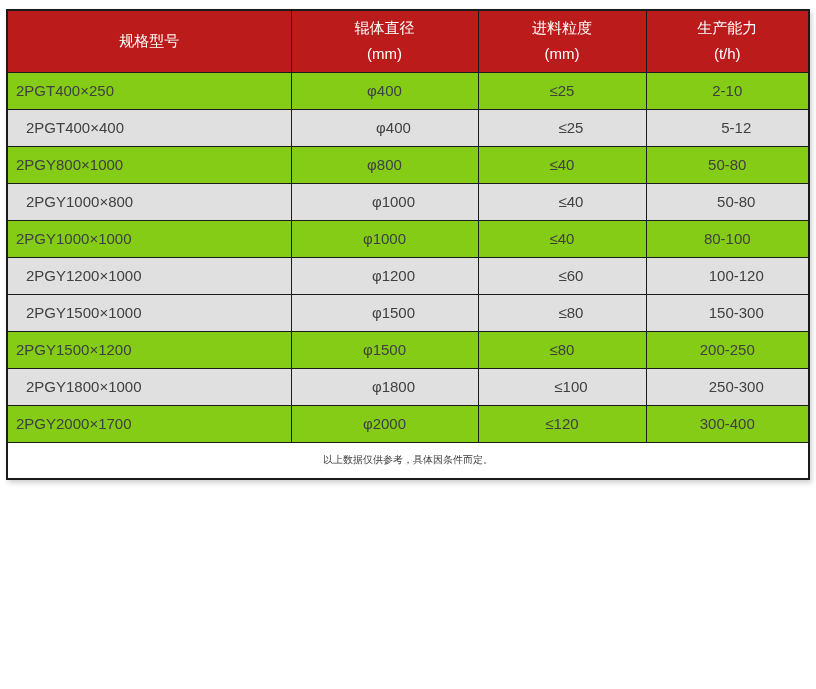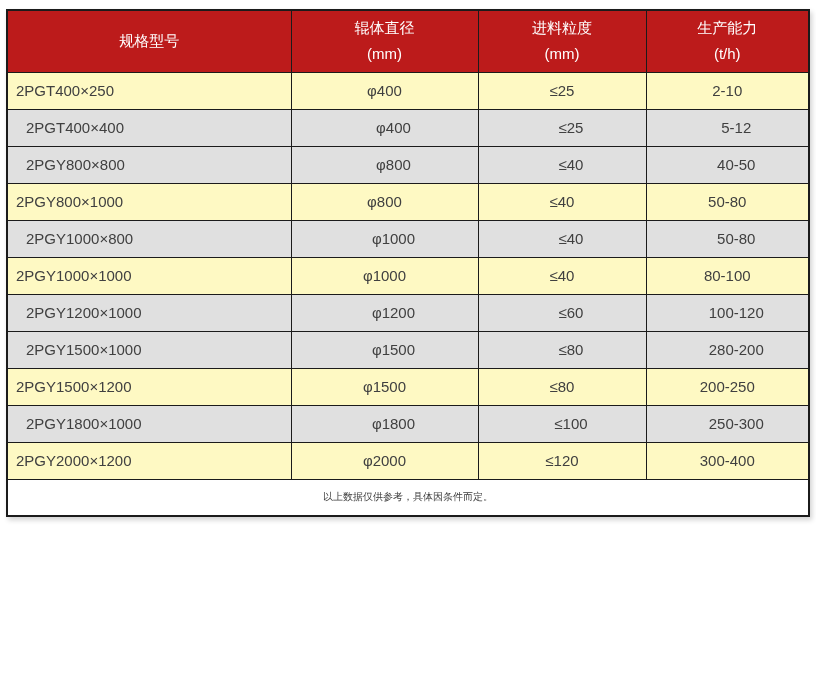--- a/index.html
+++ b/index.html
@@ -57,7 +57,7 @@
     color: var(--body-text);
     text-align: center;
     vertical-align: middle;
-    background: #fef9c3;
+    background: #84cc16;
   }
   .spec-table tbody td.model-col {
     text-align: left;

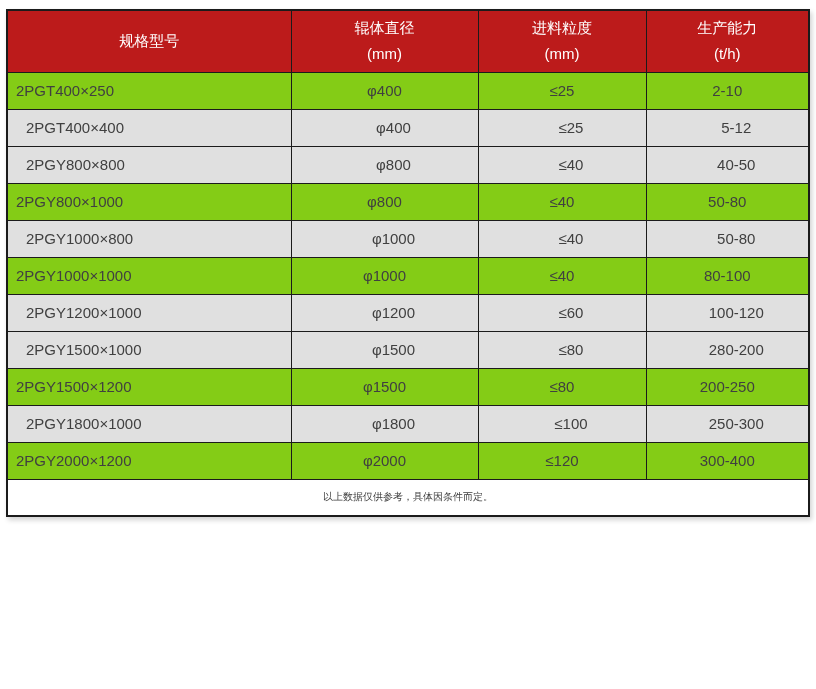--- a/index.html
+++ b/index.html
@@ -119,12 +119,6 @@
           <td>≤25</td>
           <td>5-12</td>
         </tr>
-        <tr class="alt">
-          <td class="model-col">2PGY800×800</td>
-          <td>φ800</td>
-          <td>≤40</td>
-          <td>40-50</td>
-        </tr>
         <tr>
           <td class="model-col">2PGY800×1000</td>
           <td>φ800</td>

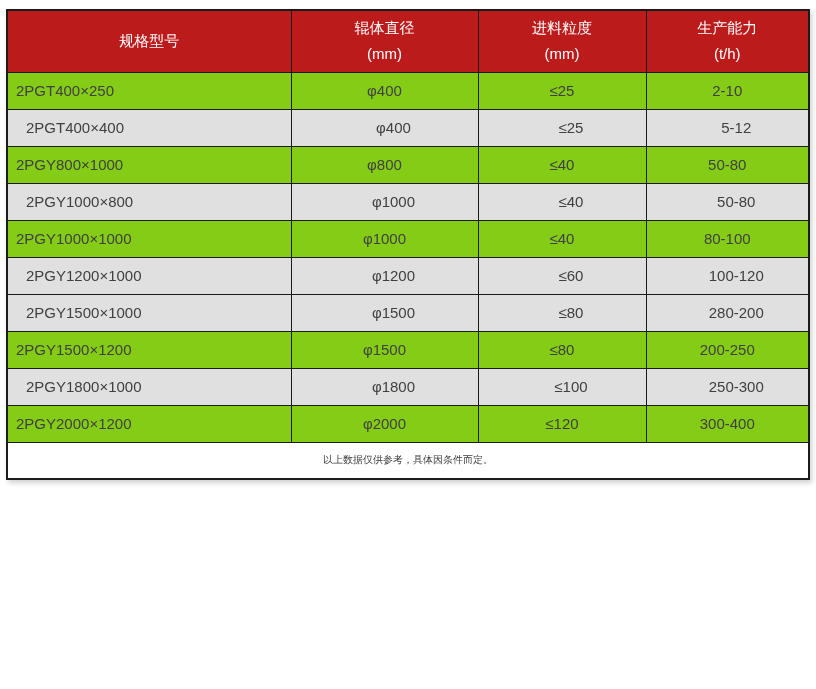--- a/index.html
+++ b/index.html
@@ -147,7 +147,7 @@
           <td class="model-col">2PGY1500×1000</td>
           <td>φ1500</td>
           <td>≤80</td>
-          <td>280-200</td>
+          <td>150-300</td>
         </tr>
         <tr>
           <td class="model-col">2PGY1500×1200</td>

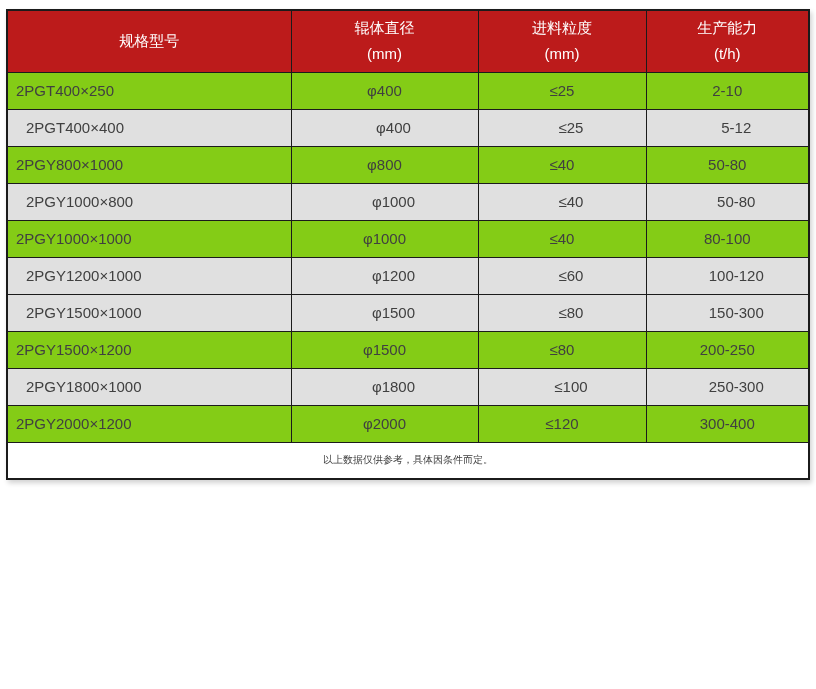--- a/index.html
+++ b/index.html
@@ -162,7 +162,7 @@
           <td>250-300</td>
         </tr>
         <tr>
-          <td class="model-col">2PGY2000×1200</td>
+          <td class="model-col">2PGY2000×1700</td>
           <td>φ2000</td>
           <td>≤120</td>
           <td>300-400</td>

